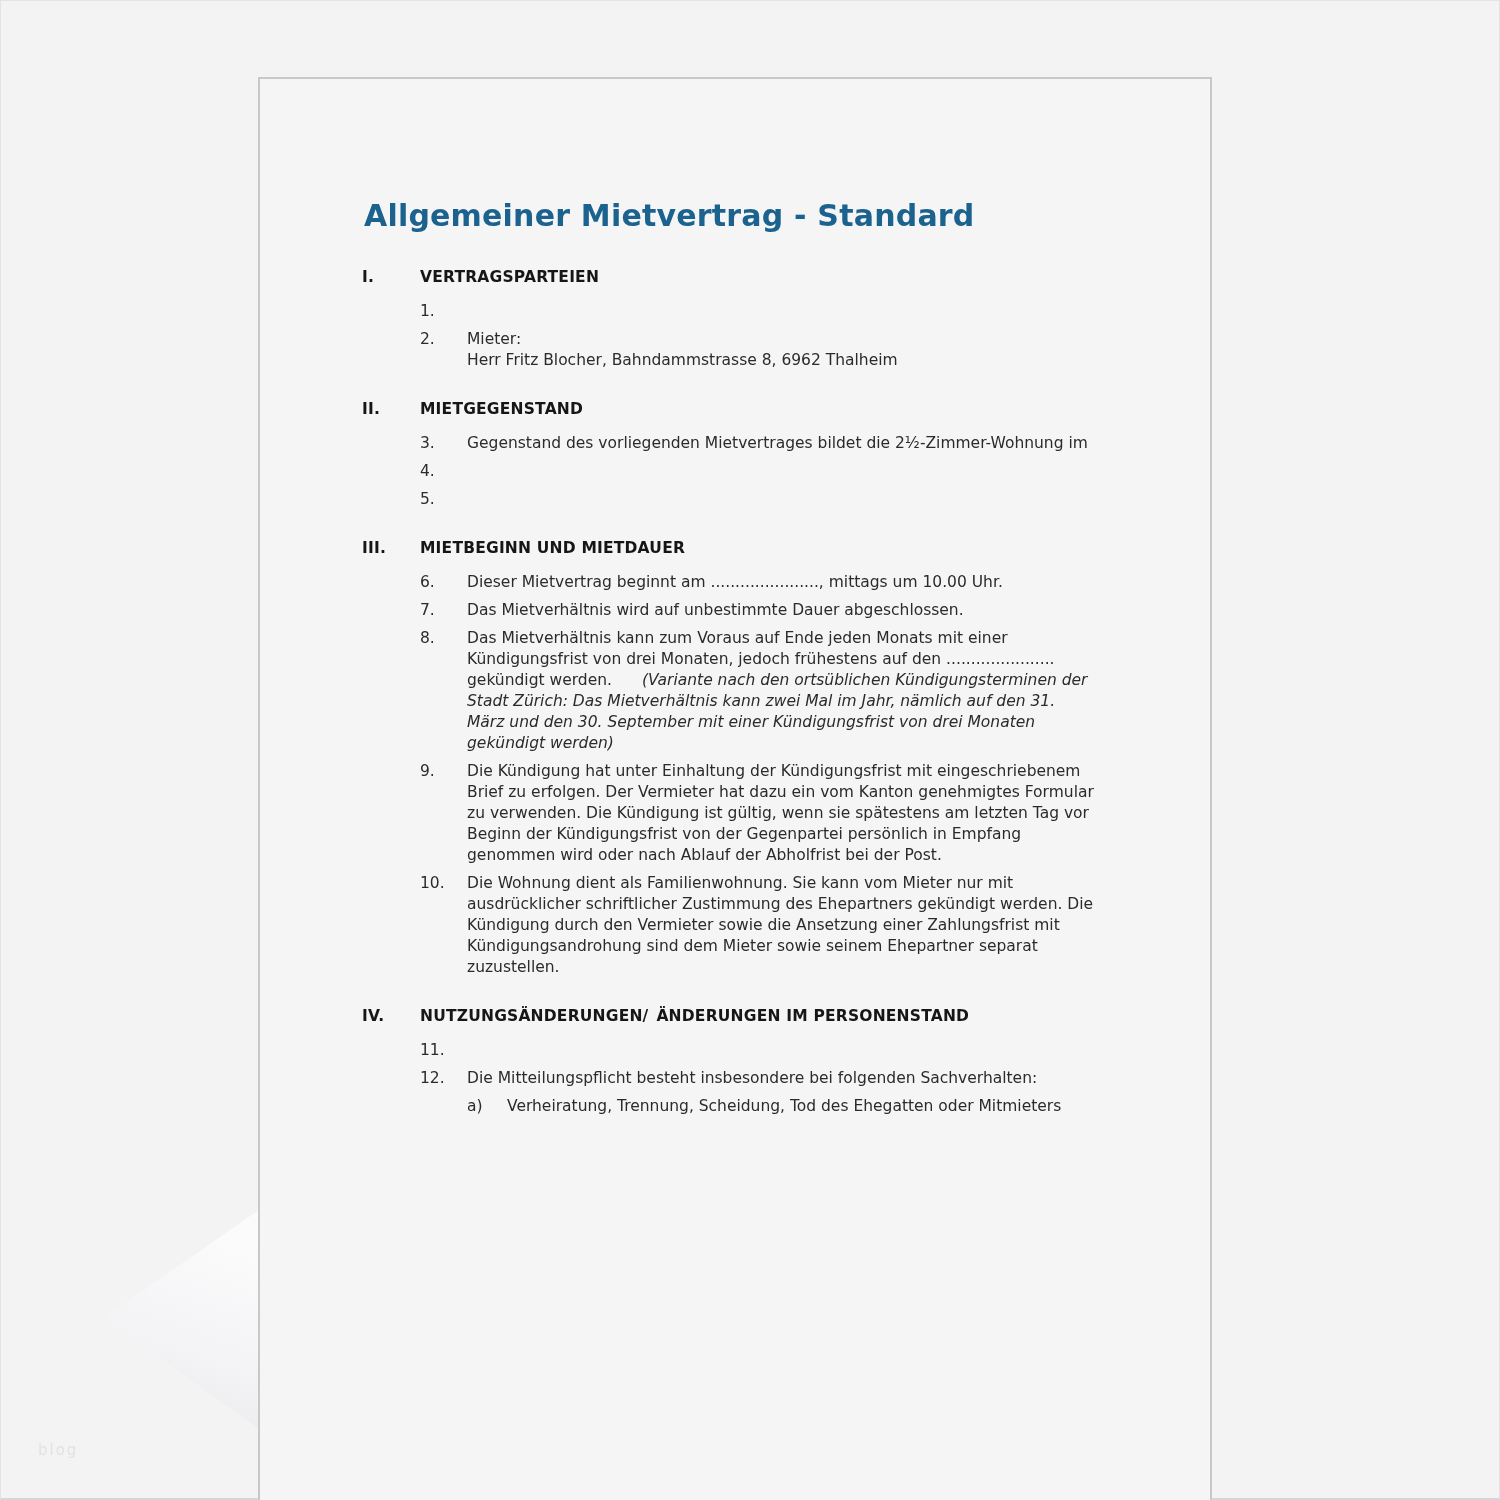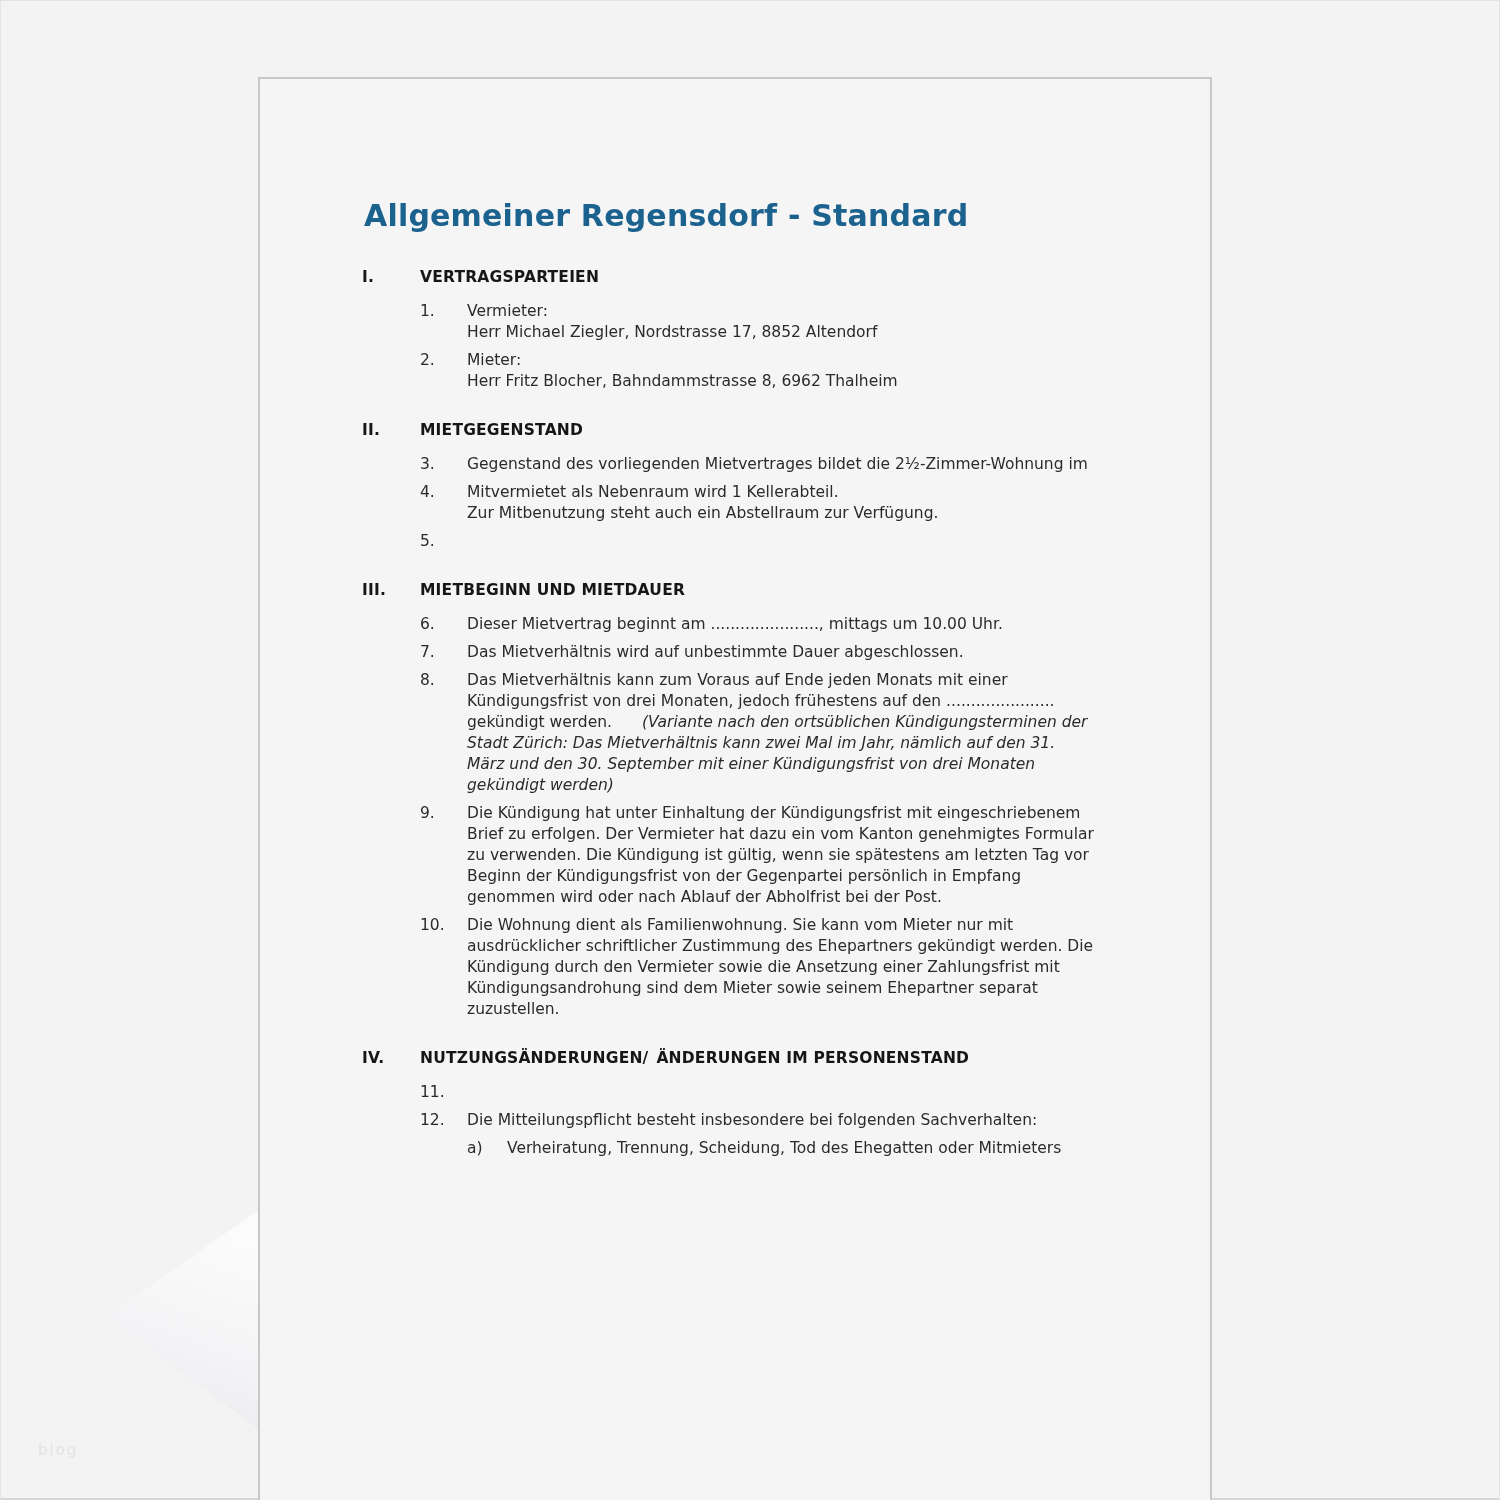--- a/index.html
+++ b/index.html
@@ -88,7 +88,7 @@
 <div class="watermark">blog</div>
 
 <div class="paper">
-  <h1 class="title" style="color: rgb(28, 98, 143);">Allgemeiner Regensdorf - Standard</h1>
+  <h1 class="title" style="color: rgb(28, 98, 143);">Allgemeiner Mietvertrag - Standard</h1>
   <div id="sections">
   <div class="section">
     <div class="sec-header">

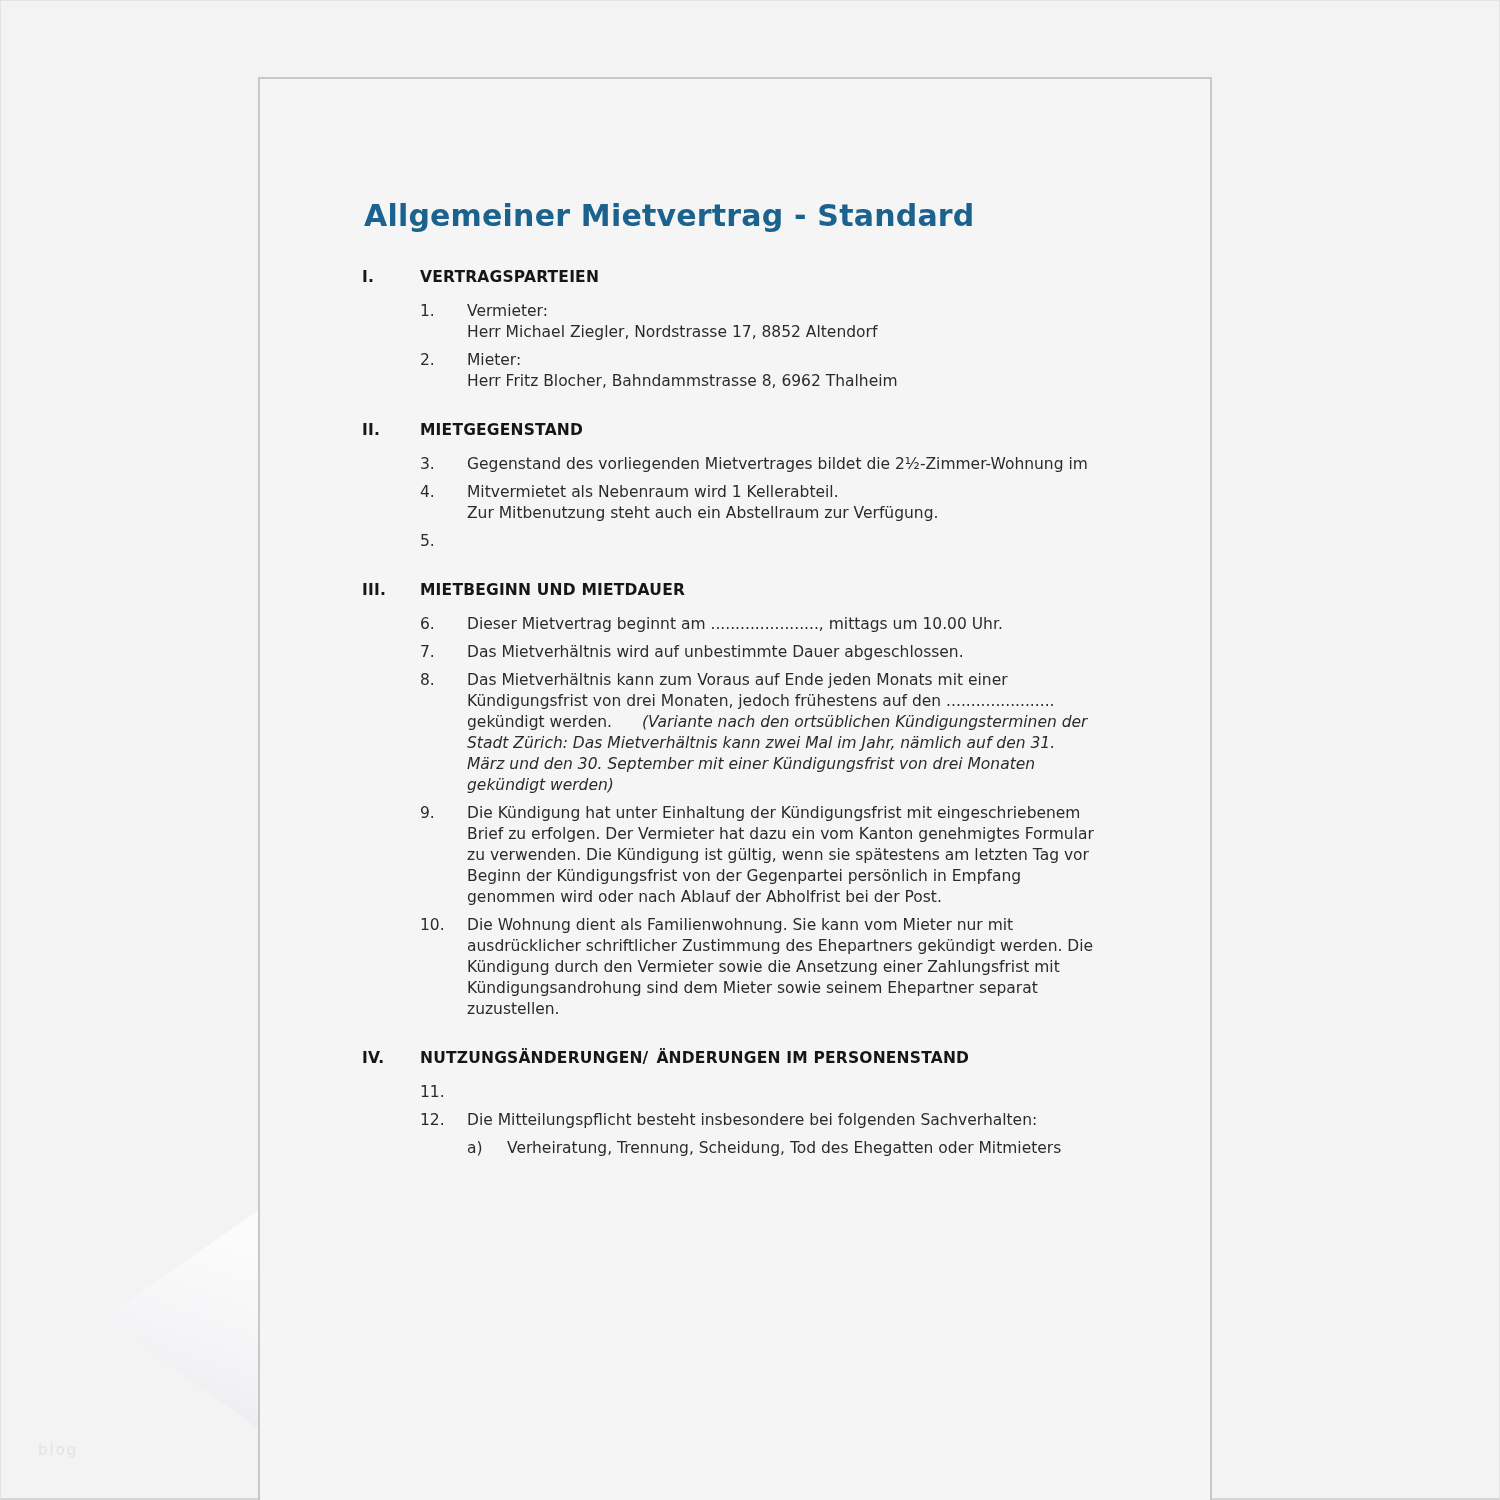--- a/index.html
+++ b/index.html
@@ -98,10 +98,6 @@
     <div class="items">
   <div class="item-row">
     <span class="item-number">1.</span>
-    <span class="item-content">
-              <div class="para"><span>Vermieter:</span></div>
-              <div class="para"><span>Herr Michael Ziegler, Nordstrasse 17, 8852 Altendorf</span></div>
-            </span>
   </div>
 
   <div class="item-row">

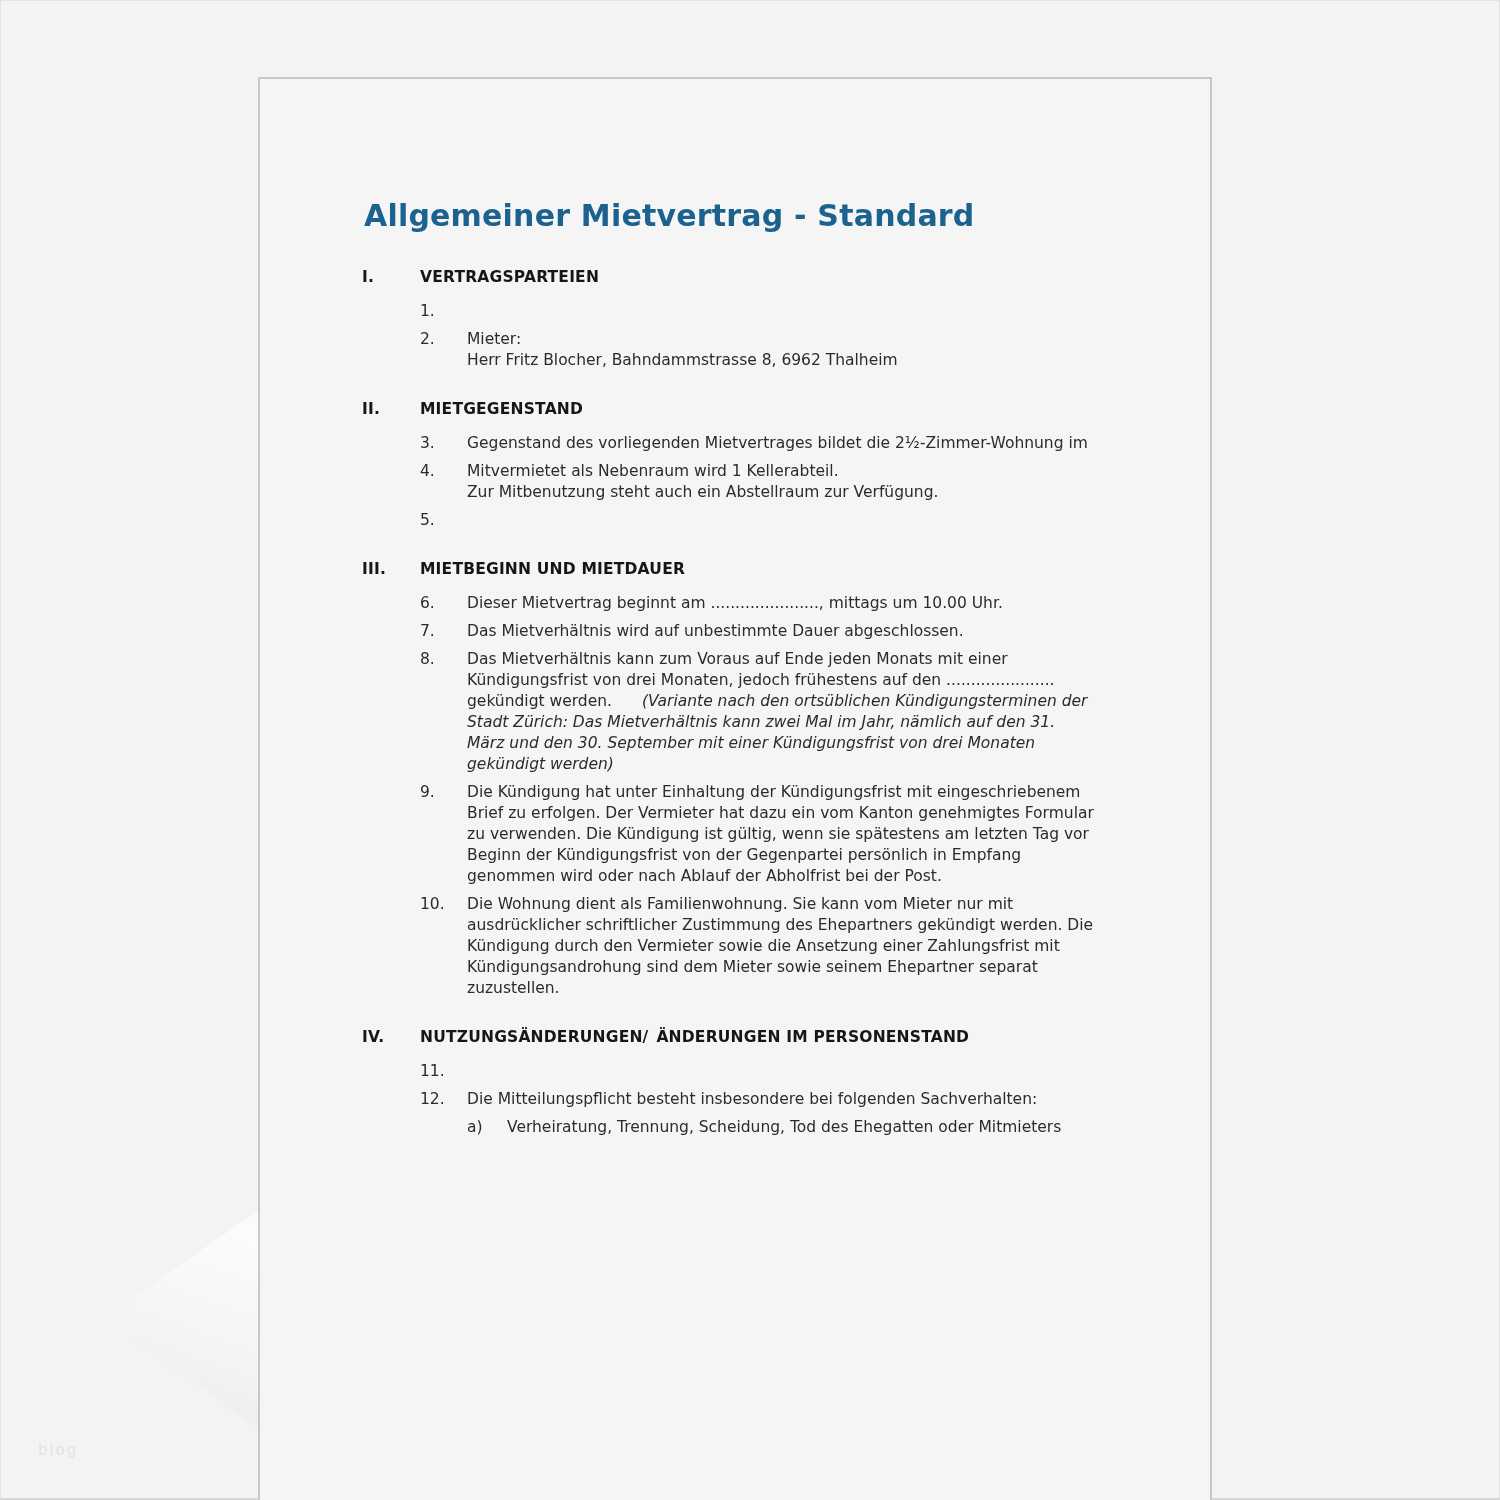--- a/index.html
+++ b/index.html
@@ -125,10 +125,6 @@
 
   <div class="item-row">
     <span class="item-number">4.</span>
-    <span class="item-content">
-              <div class="para"><span>Mitvermietet als Nebenraum wird 1 Kellerabteil.</span></div>
-              <div class="para"><span>Zur Mitbenutzung steht auch ein Abstellraum zur Verfügung.</span></div>
-            </span>
   </div>
 
   <div class="item-row">

